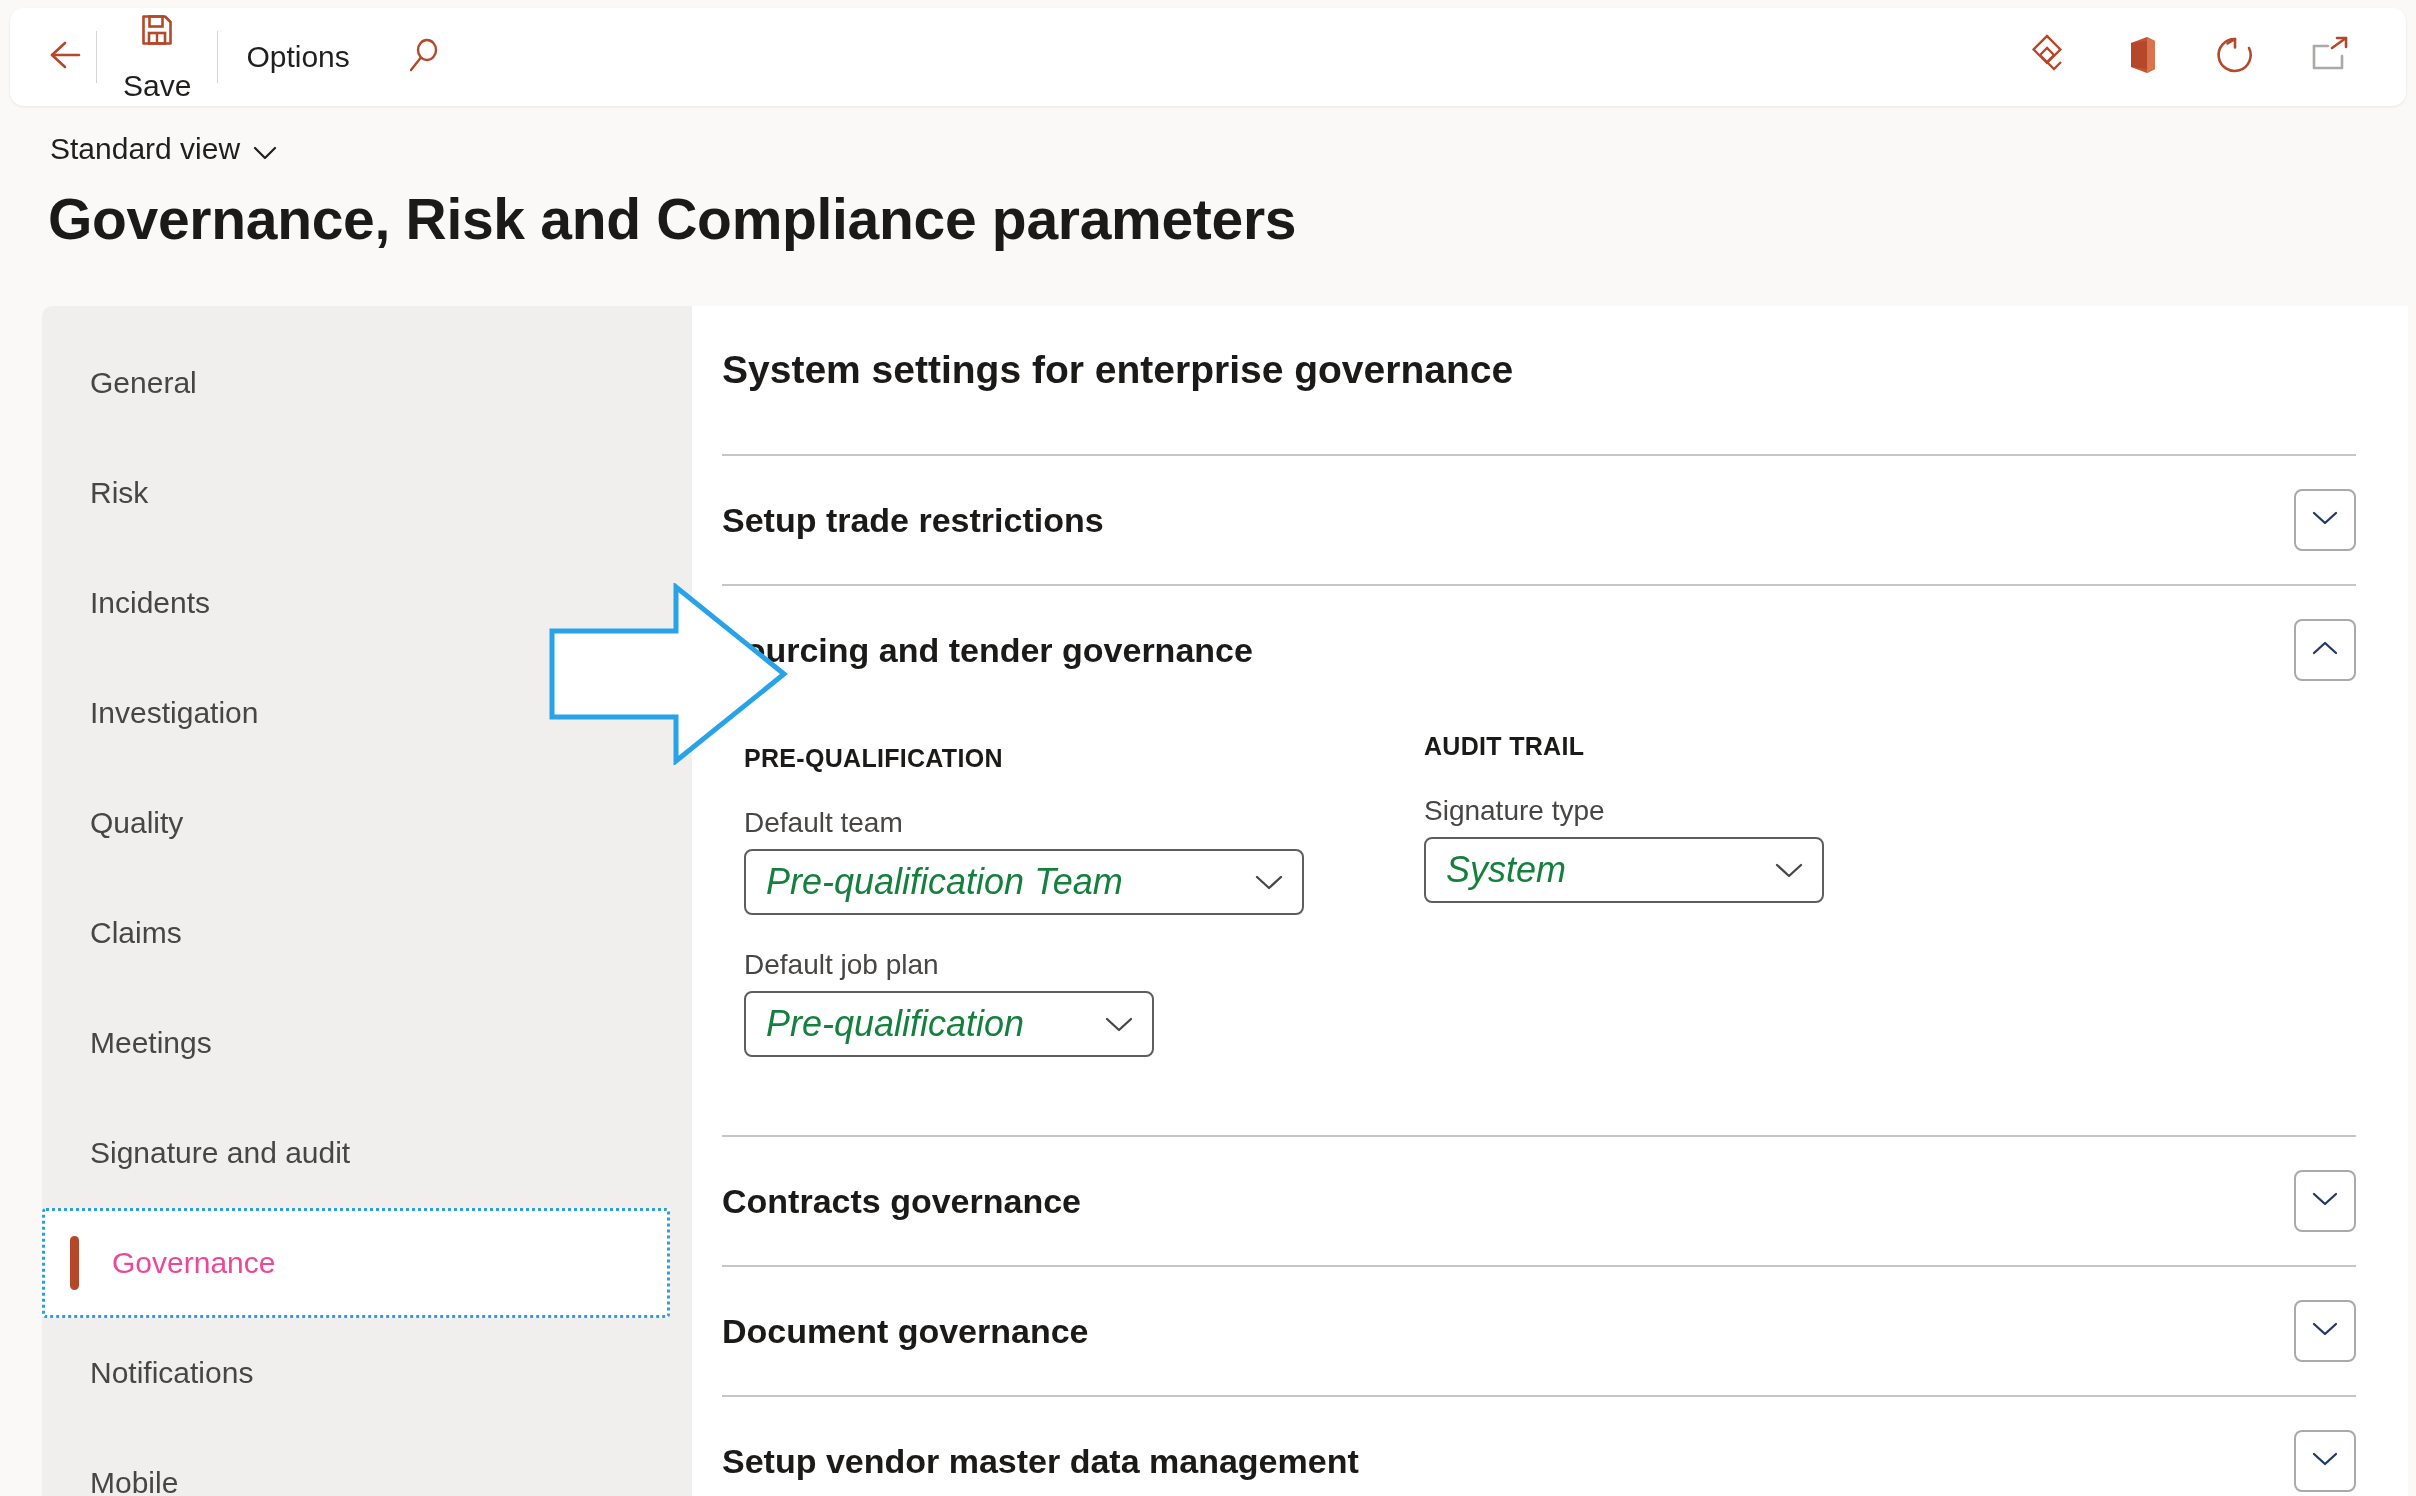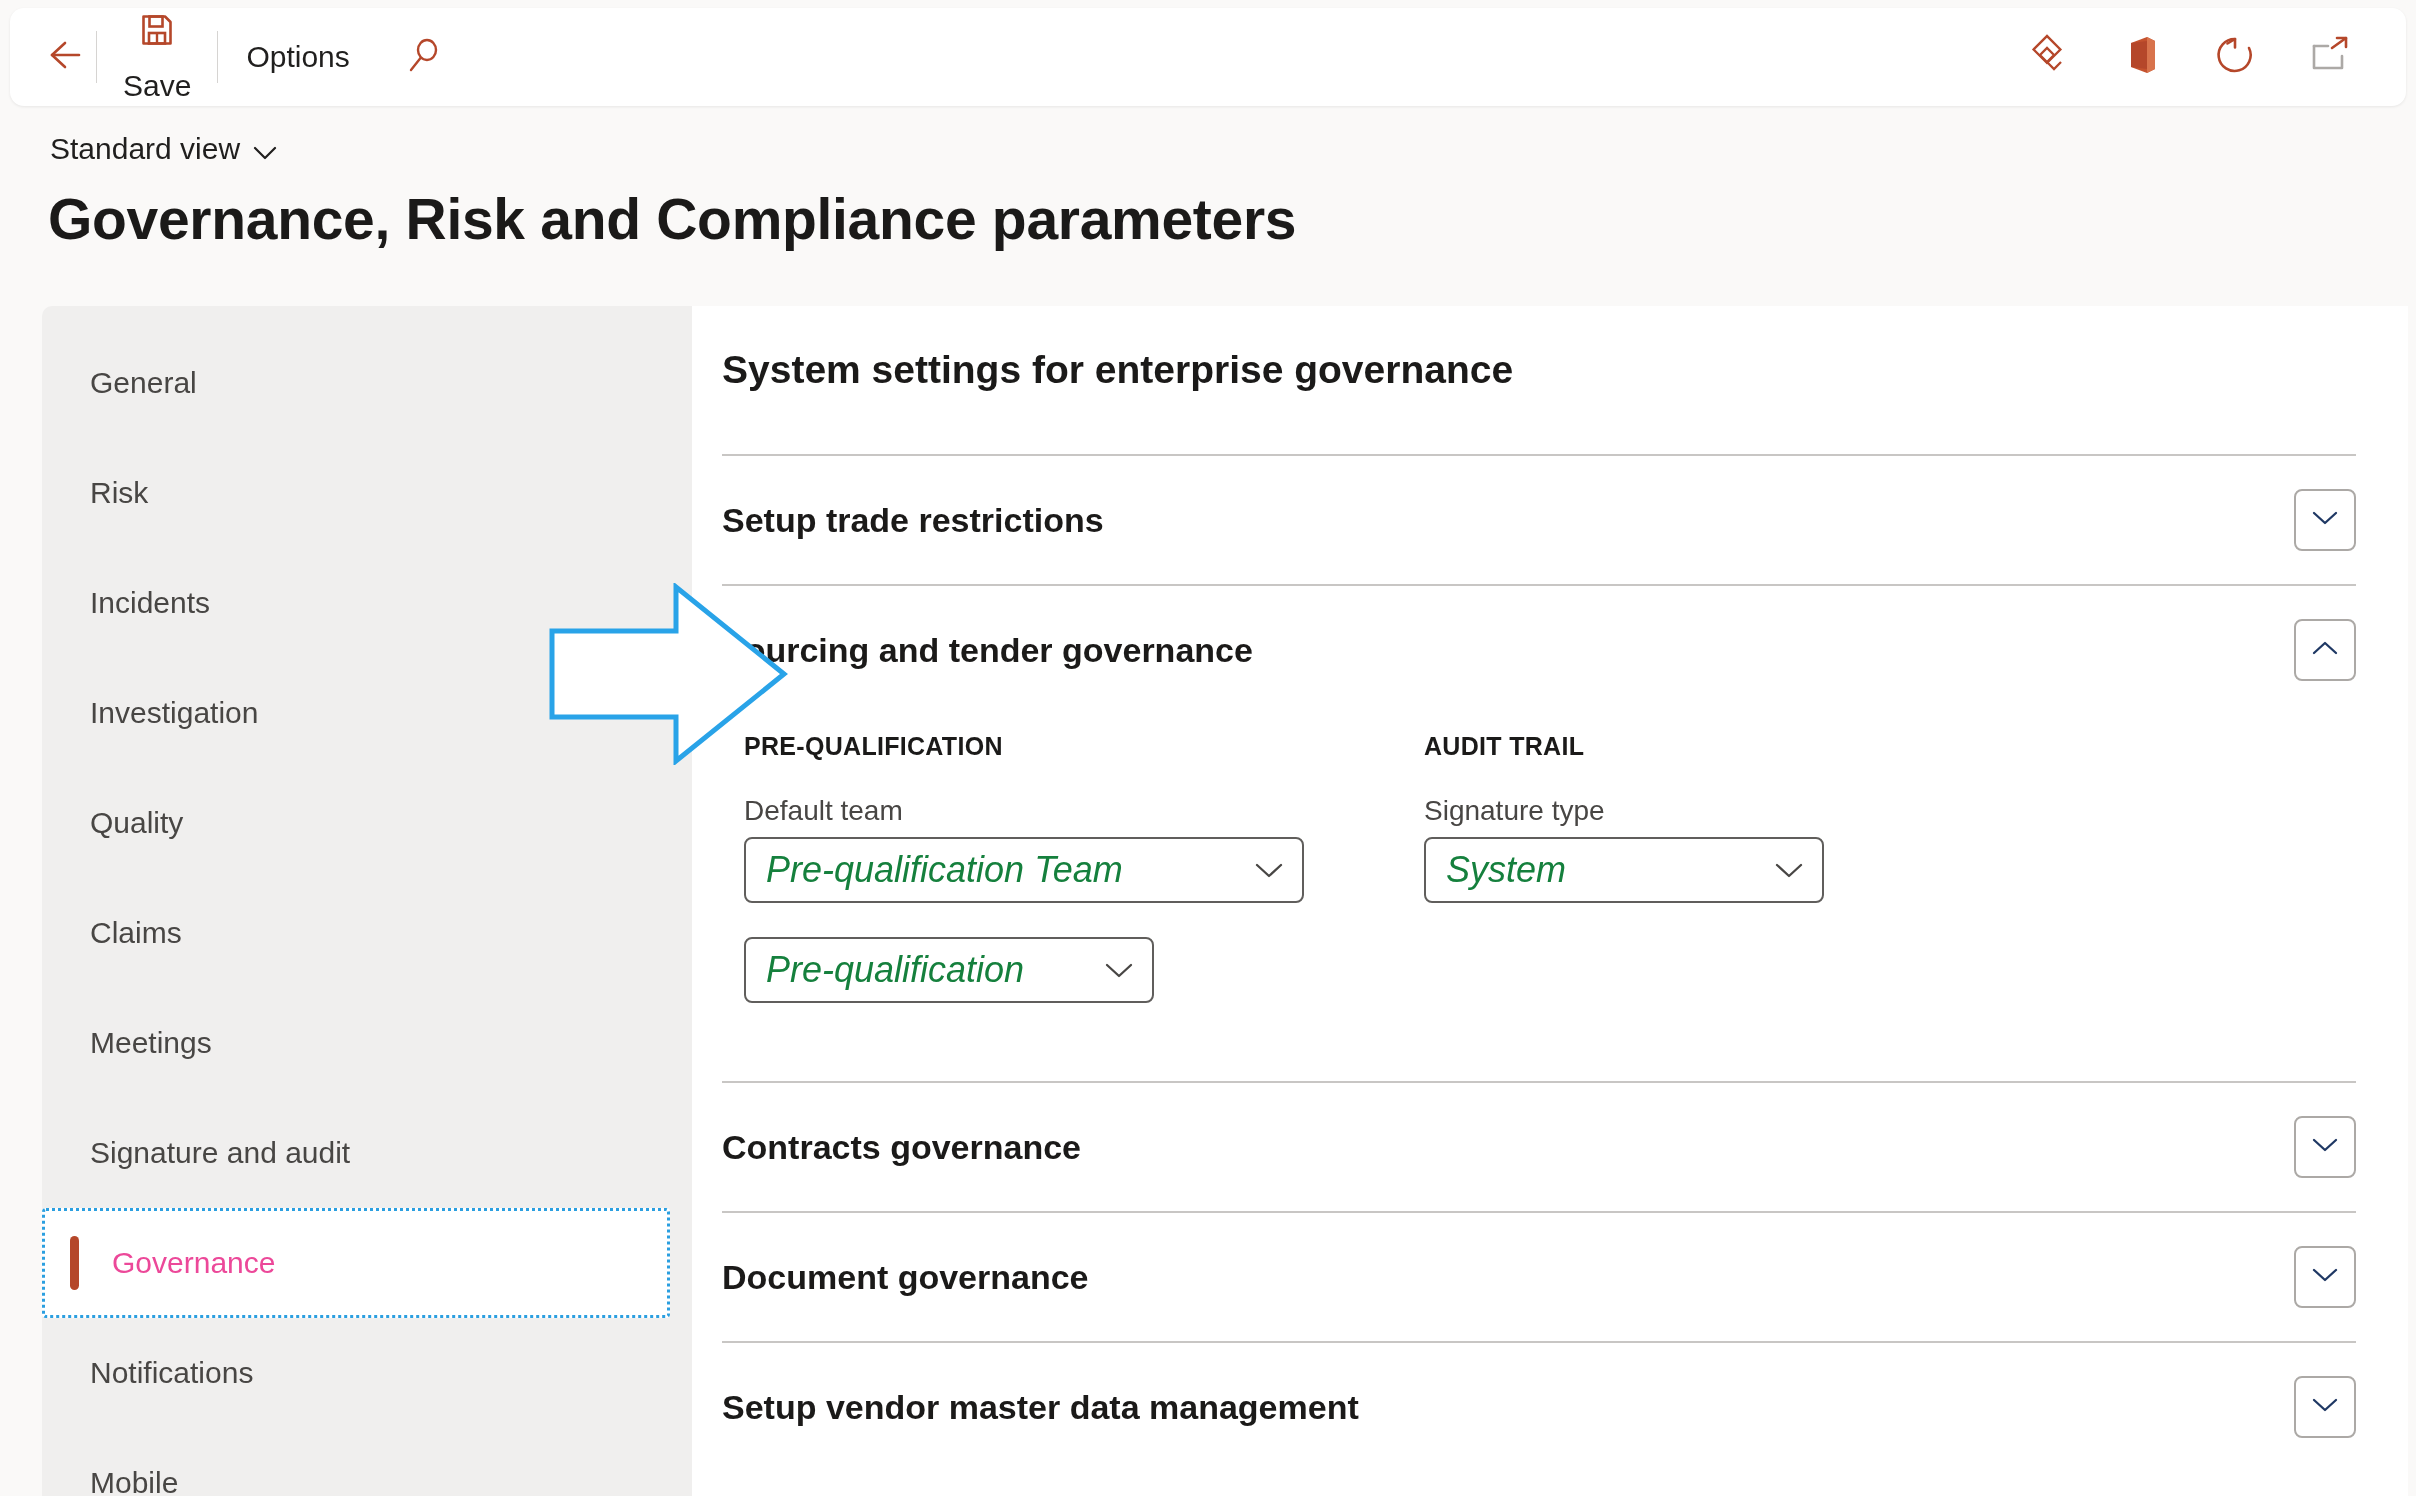--- a/index.html
+++ b/index.html
@@ -182,7 +182,7 @@
     gap: 0;
   }
   .col { }
-  .col-pq { width: 680px; flex: 0 0 680px; }
+  .col-pq { width: 680px; flex: 0 0 680px; margin-top: 12px; }
   .col-at { width: 560px; flex: 0 0 560px; }
 
   .group-head {

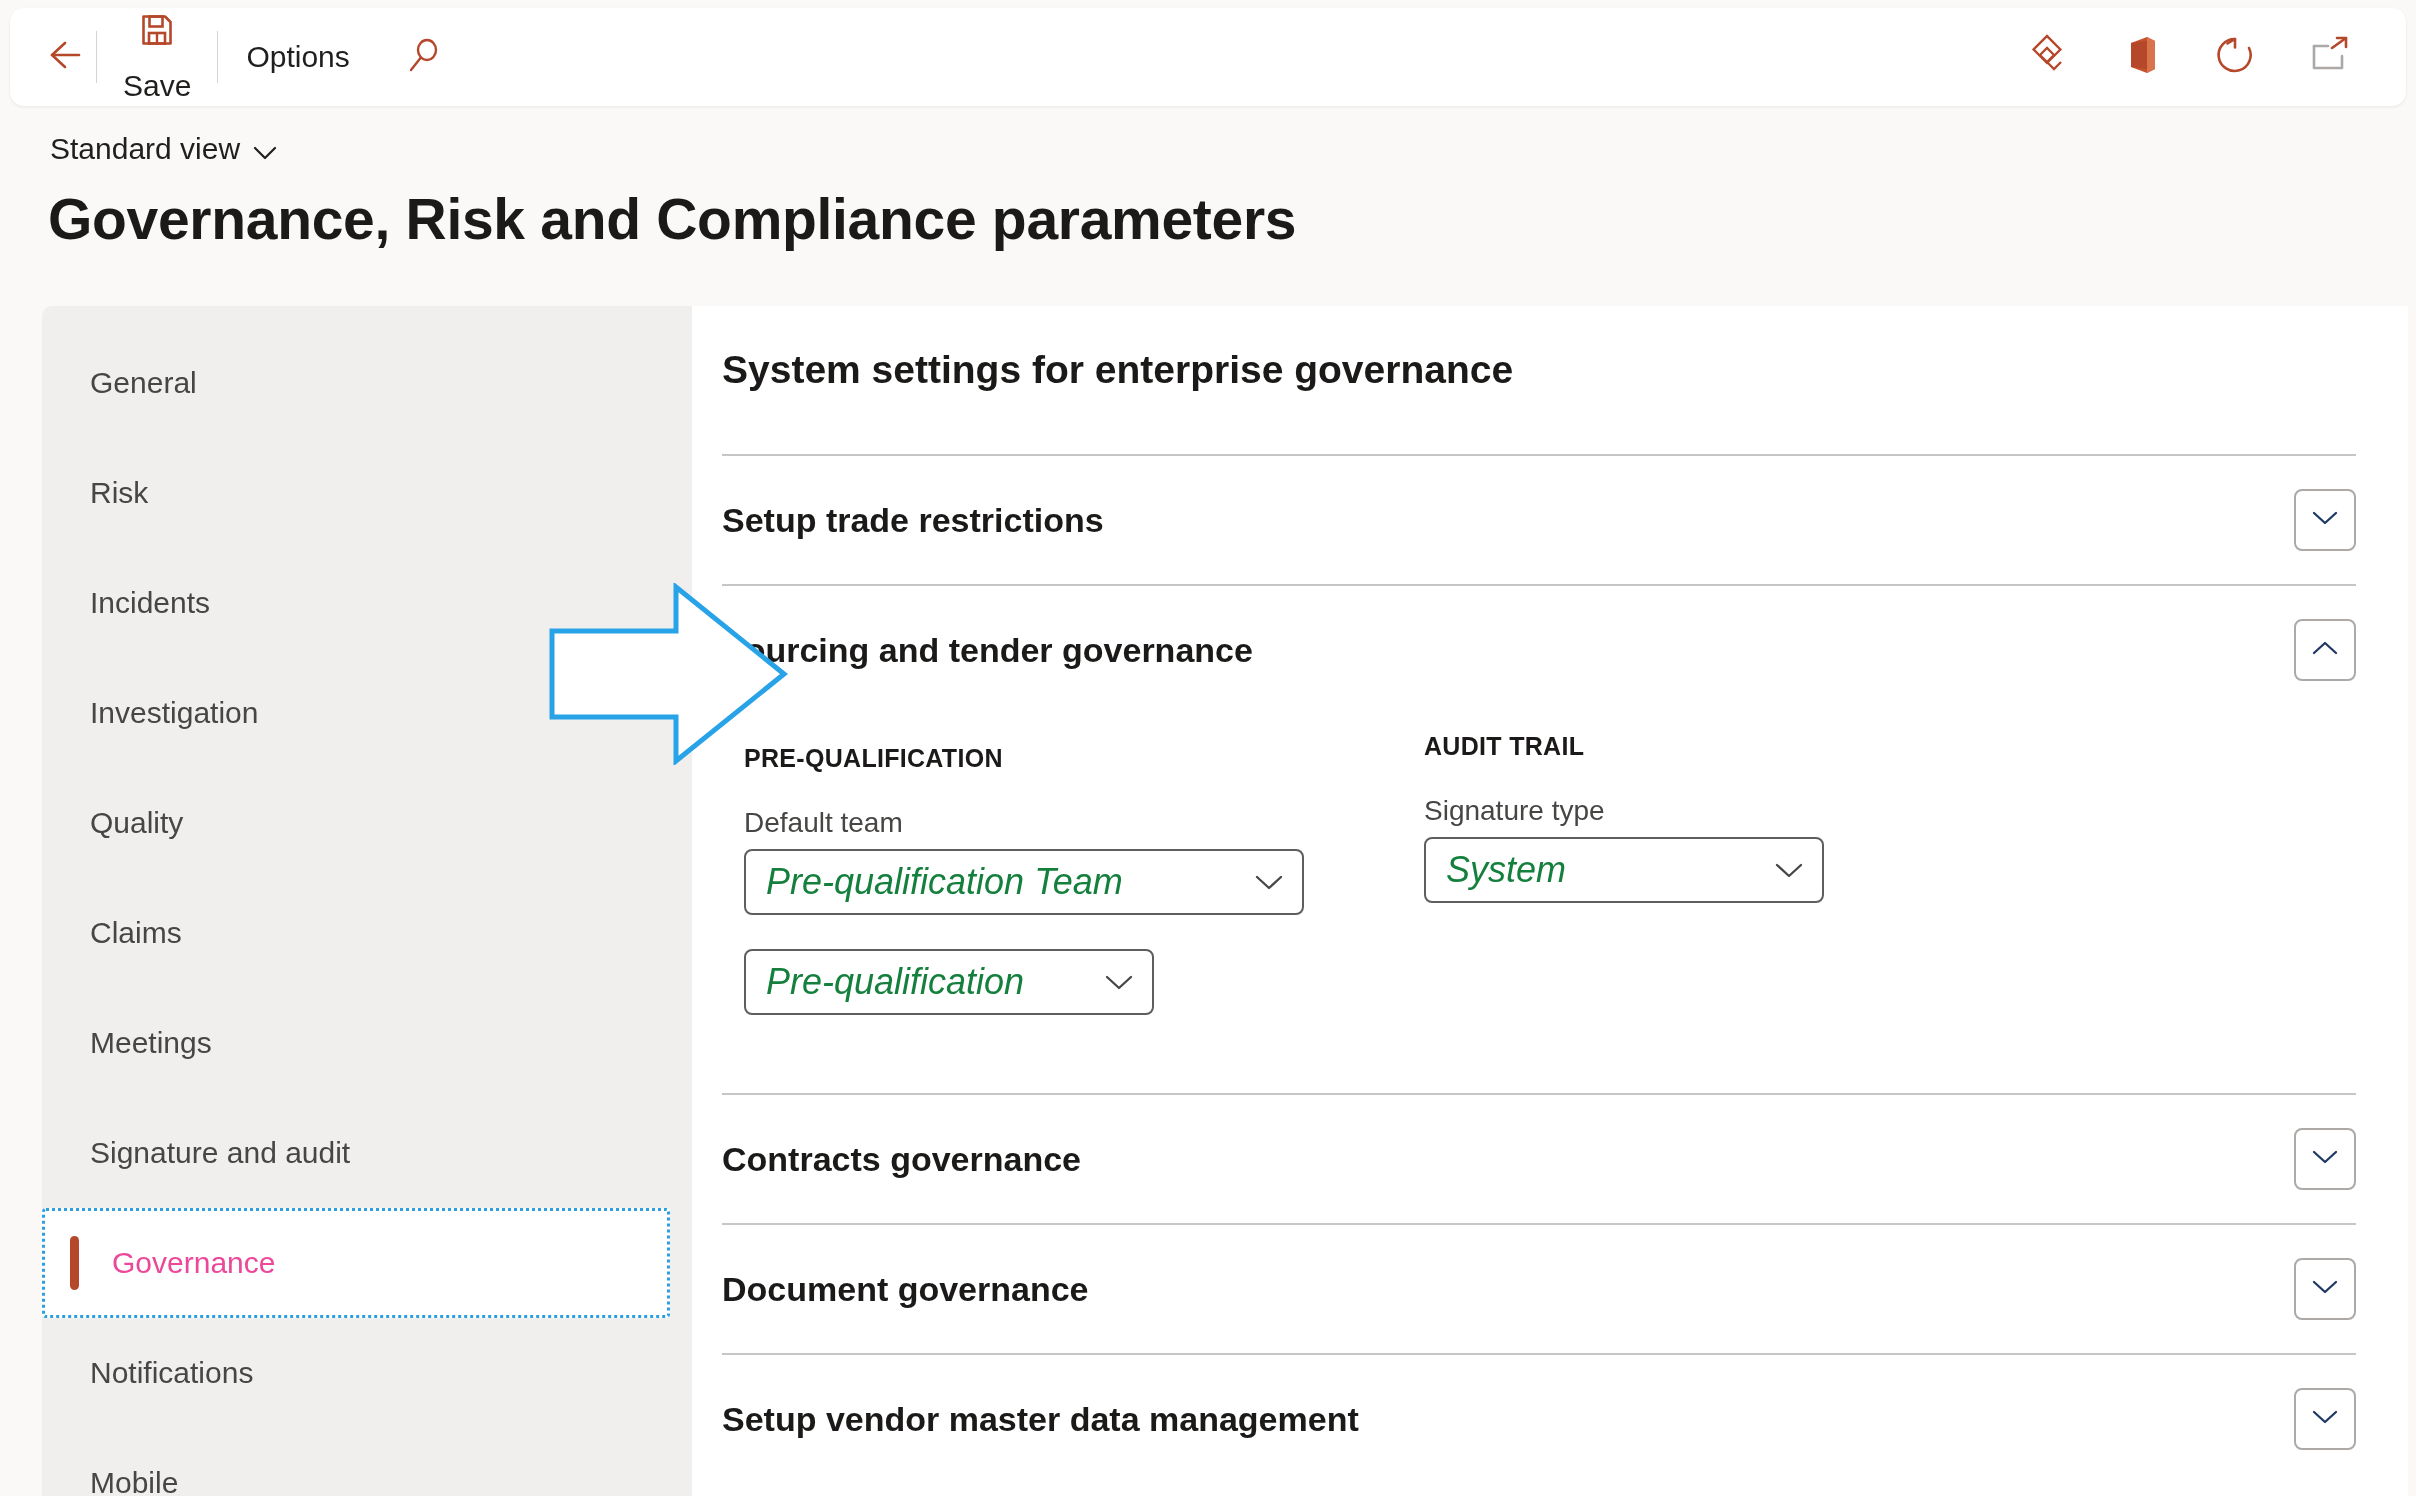--- a/index.html
+++ b/index.html
@@ -431,6 +431,7 @@
         </div>
 
         <div class="field">
+          <div class="field-label">Default job plan</div>
           <div class="select-box sb-w410">
             <span class="select-value">Pre-qualification</span>
             <span class="select-chev">

